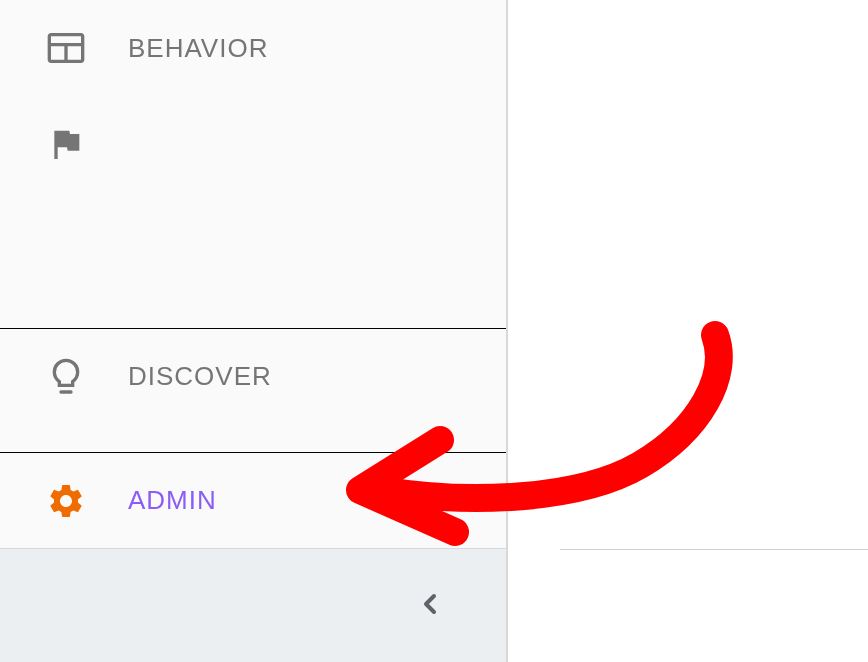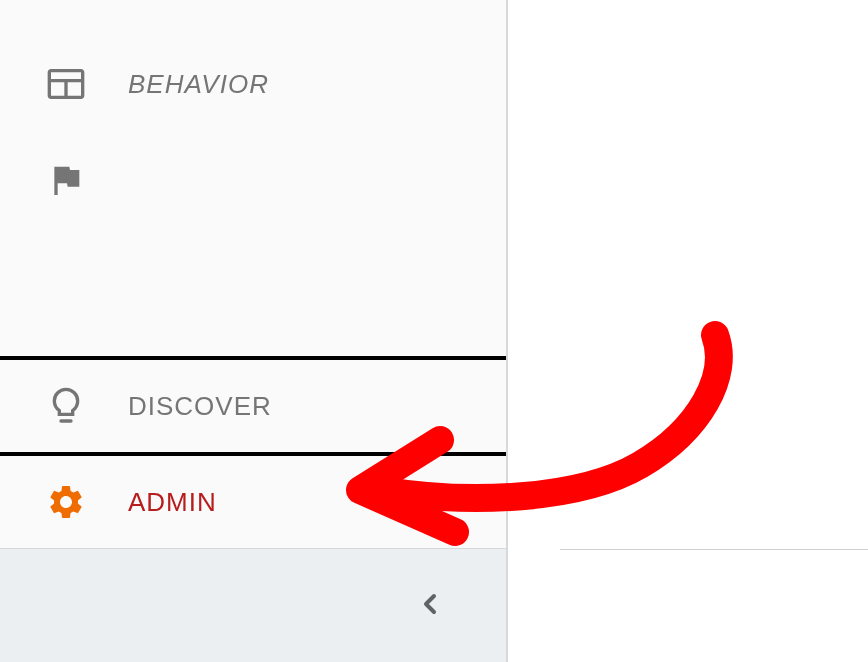--- a/index.html
+++ b/index.html
@@ -26,8 +26,6 @@
     }
     .nav-top {
       flex: 0 0 auto;
-      padding-top: 36px;
-      font-style: italic;
     }
     .nav-item {
       display: flex;

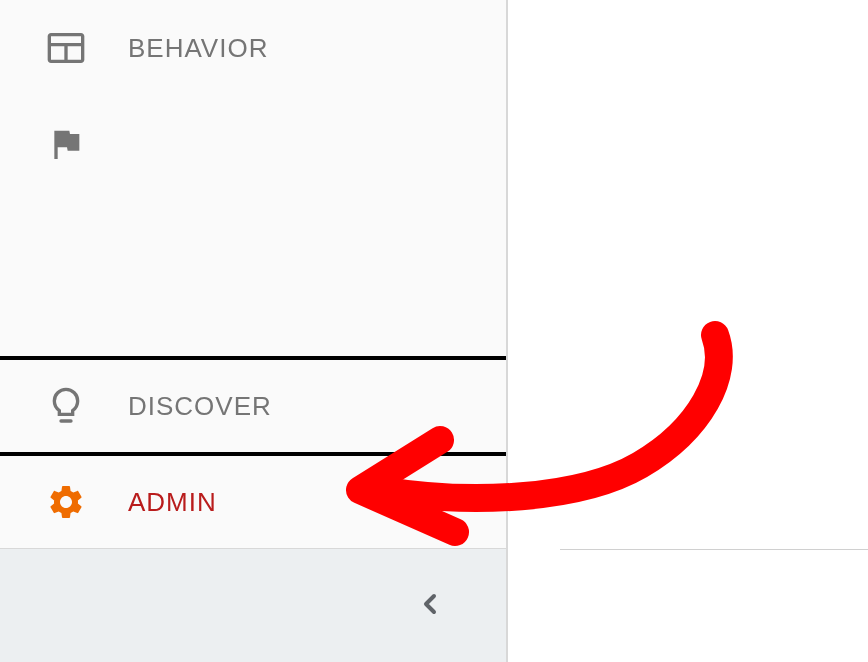--- a/index.html
+++ b/index.html
@@ -57,7 +57,8 @@
       flex: 0 0 auto;
     }
     .nav-item.bordered {
-      border-top: 4px solid #000000;
+      border-top: 1px solid #000000;
+      margin-top: 28px;
     }
     .nav-item.active .nav-label {
       color: #b91c1c;

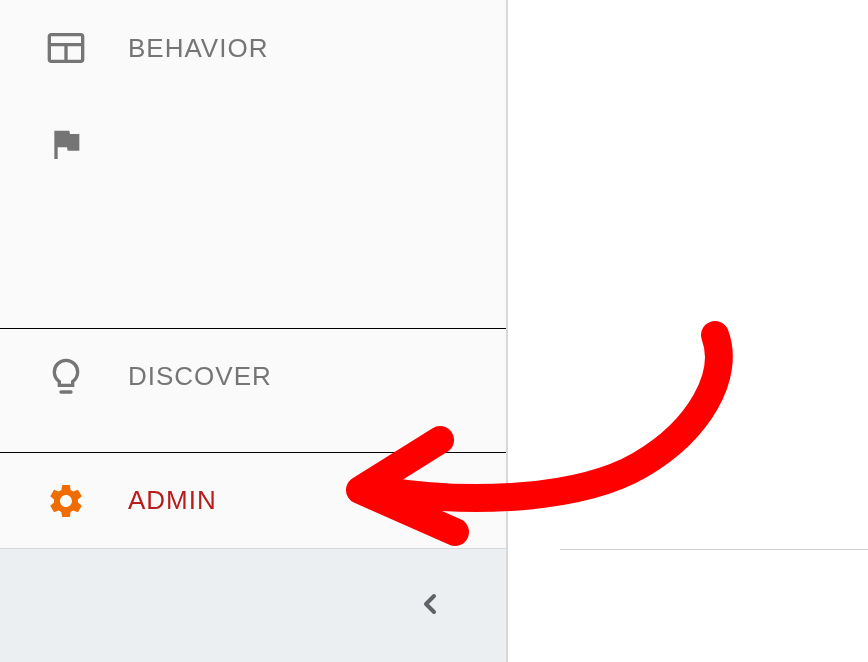--- a/index.html
+++ b/index.html
@@ -61,7 +61,7 @@
       margin-top: 28px;
     }
     .nav-item.active .nav-label {
-      color: #b91c1c;
+      color: #8b5cf6;
     }
     .collapse-row {
       height: 114px;

